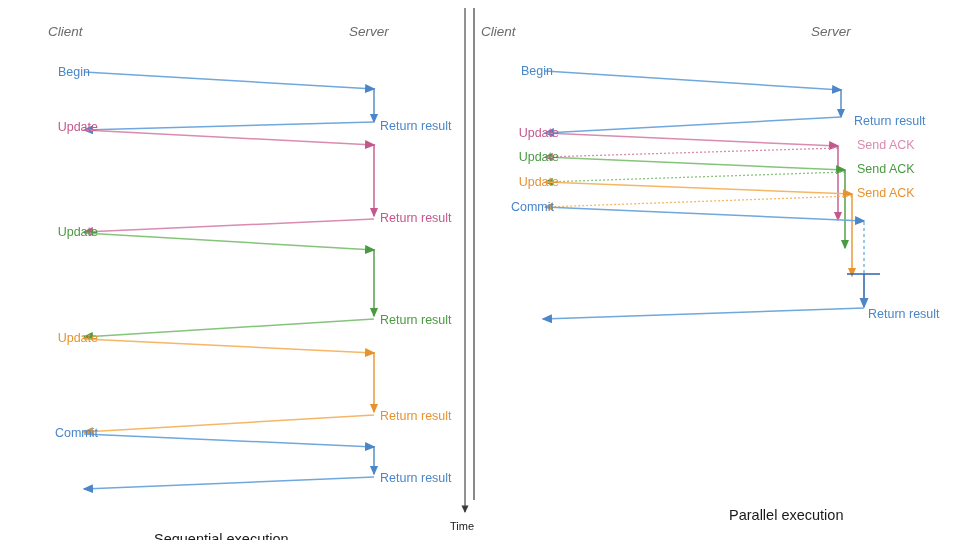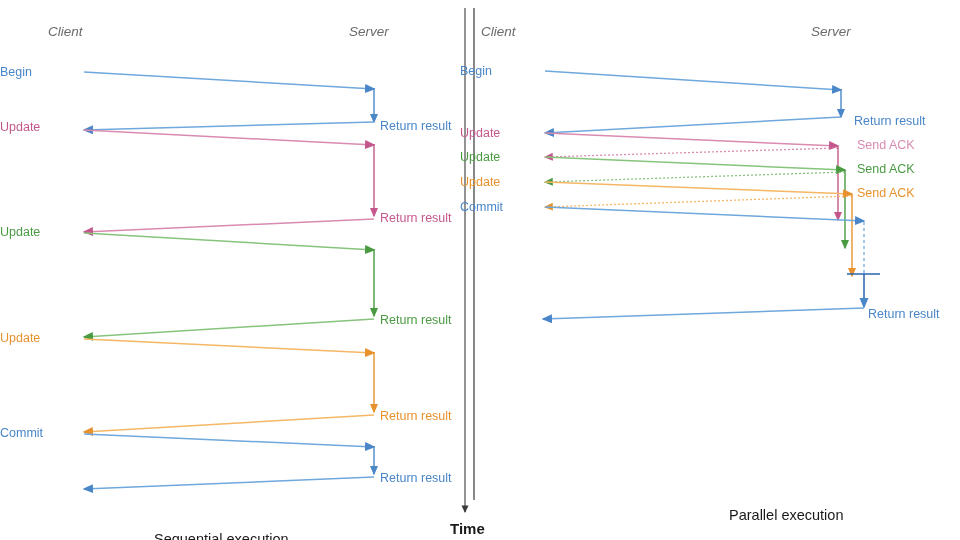--- a/index.html
+++ b/index.html
@@ -10,7 +10,7 @@
   .actor{position:absolute;font-family:"Liberation Sans",sans-serif;font-style:italic;font-size:13.5px;color:#6b6b6b;white-space:nowrap;}
   .caption{position:absolute;font-family:"Liberation Sans",sans-serif;font-size:14.5px;color:#1a1a1a;white-space:nowrap;}
   .timelbl{position:absolute;font-family:"Liberation Sans",sans-serif;font-size:15px;color:#1a1a1a;white-space:nowrap;font-weight:bold;}
-  .r{text-align:left;}
+  .r{text-align:right;padding-left:16px;}
 </style>
 </head>
 <body>

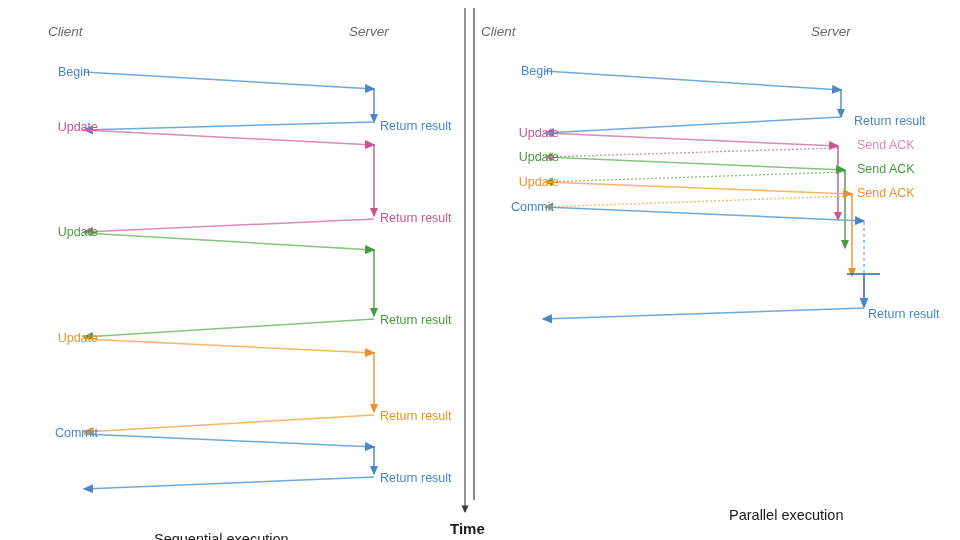--- a/index.html
+++ b/index.html
@@ -9,7 +9,7 @@
   .lbl{position:absolute;font-family:"Liberation Sans",sans-serif;font-size:12.5px;white-space:nowrap;text-align:center;}
   .actor{position:absolute;font-family:"Liberation Sans",sans-serif;font-style:italic;font-size:13.5px;color:#6b6b6b;white-space:nowrap;}
   .caption{position:absolute;font-family:"Liberation Sans",sans-serif;font-size:14.5px;color:#1a1a1a;white-space:nowrap;}
-  .timelbl{position:absolute;font-family:"Liberation Sans",sans-serif;font-size:15px;color:#1a1a1a;white-space:nowrap;font-weight:bold;}
+  .timelbl{position:absolute;font-family:"Liberation Sans",sans-serif;font-size:11px;color:#1a1a1a;white-space:nowrap;}
   .r{text-align:right;padding-left:16px;}
 </style>
 </head>

